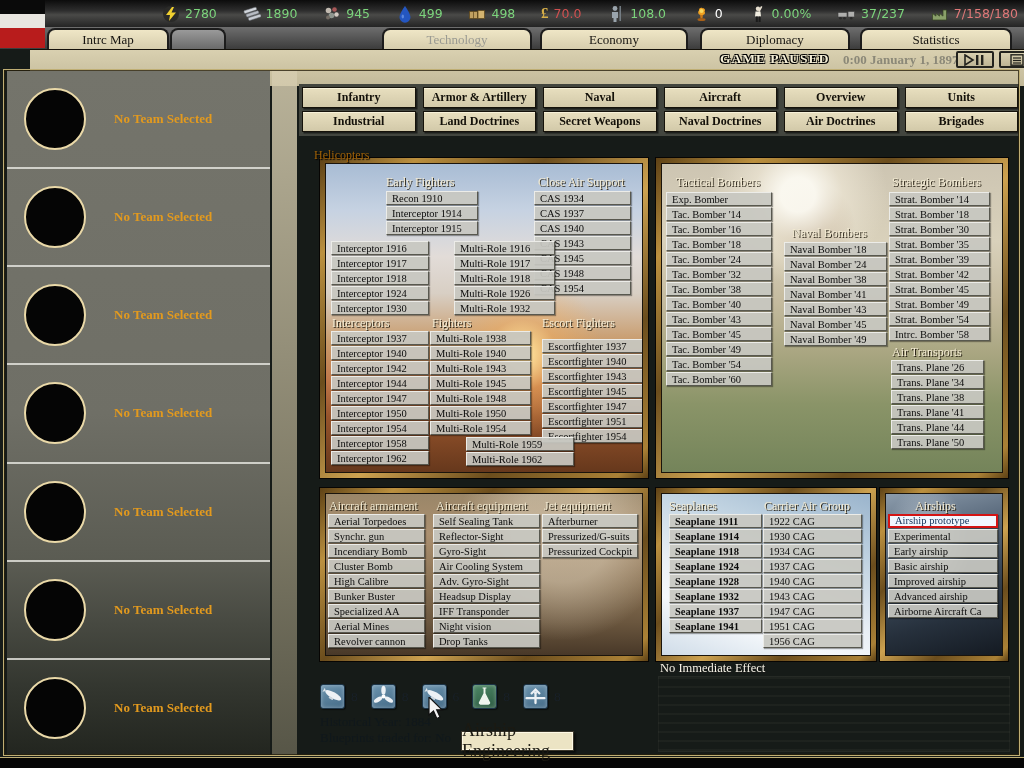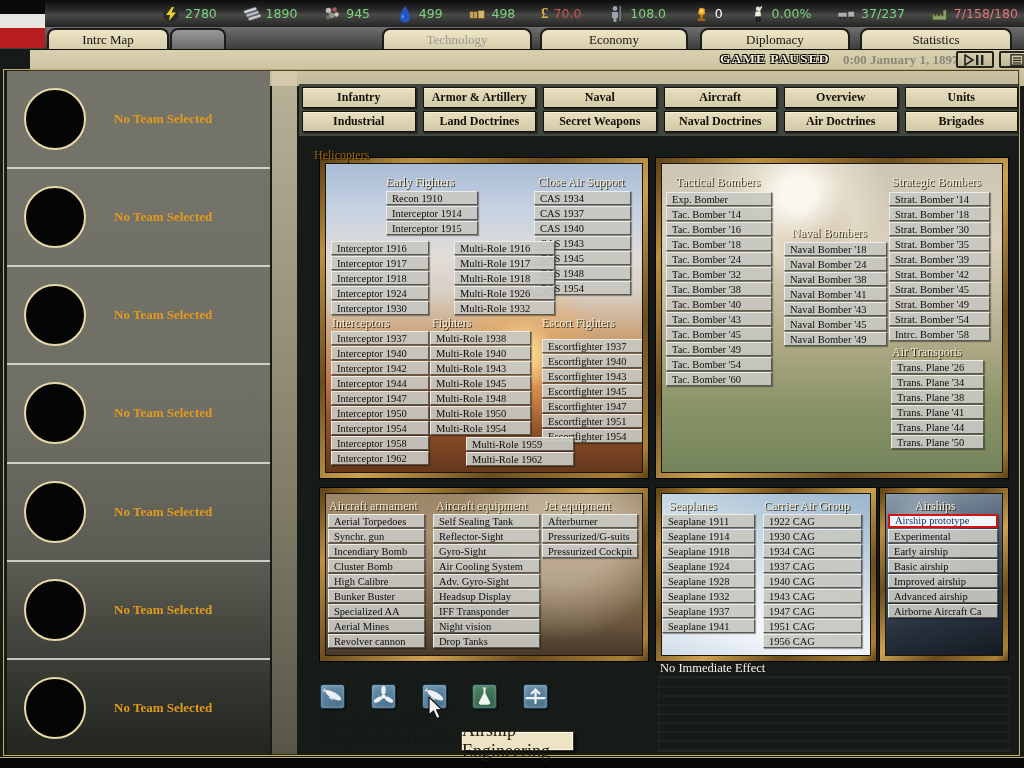--- a/index.html
+++ b/index.html
@@ -478,7 +478,7 @@
   <div class="frame" id="panel-sea">
     <div class="frame-inner">
       <div class="col-header" style="left:7px; top:5px;">Seaplanes</div>
-      <div class="col" style="left:0; top:20px; width:93px;">
+      <div class="col" style="left:7px; top:20px; width:93px;font-weight:bold;">
           <div class="titem">Seaplane 1911</div>
           <div class="titem">Seaplane 1914</div>
           <div class="titem">Seaplane 1918</div>

